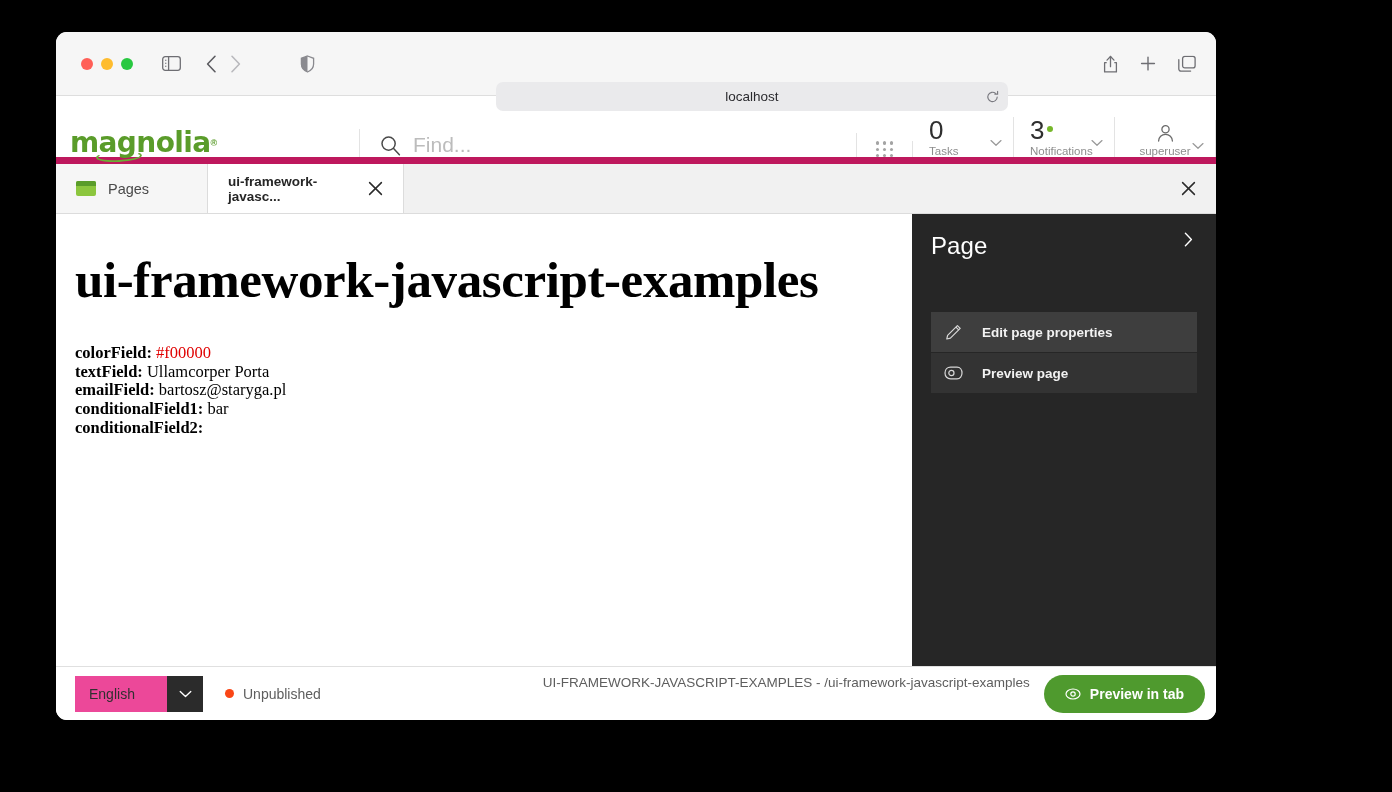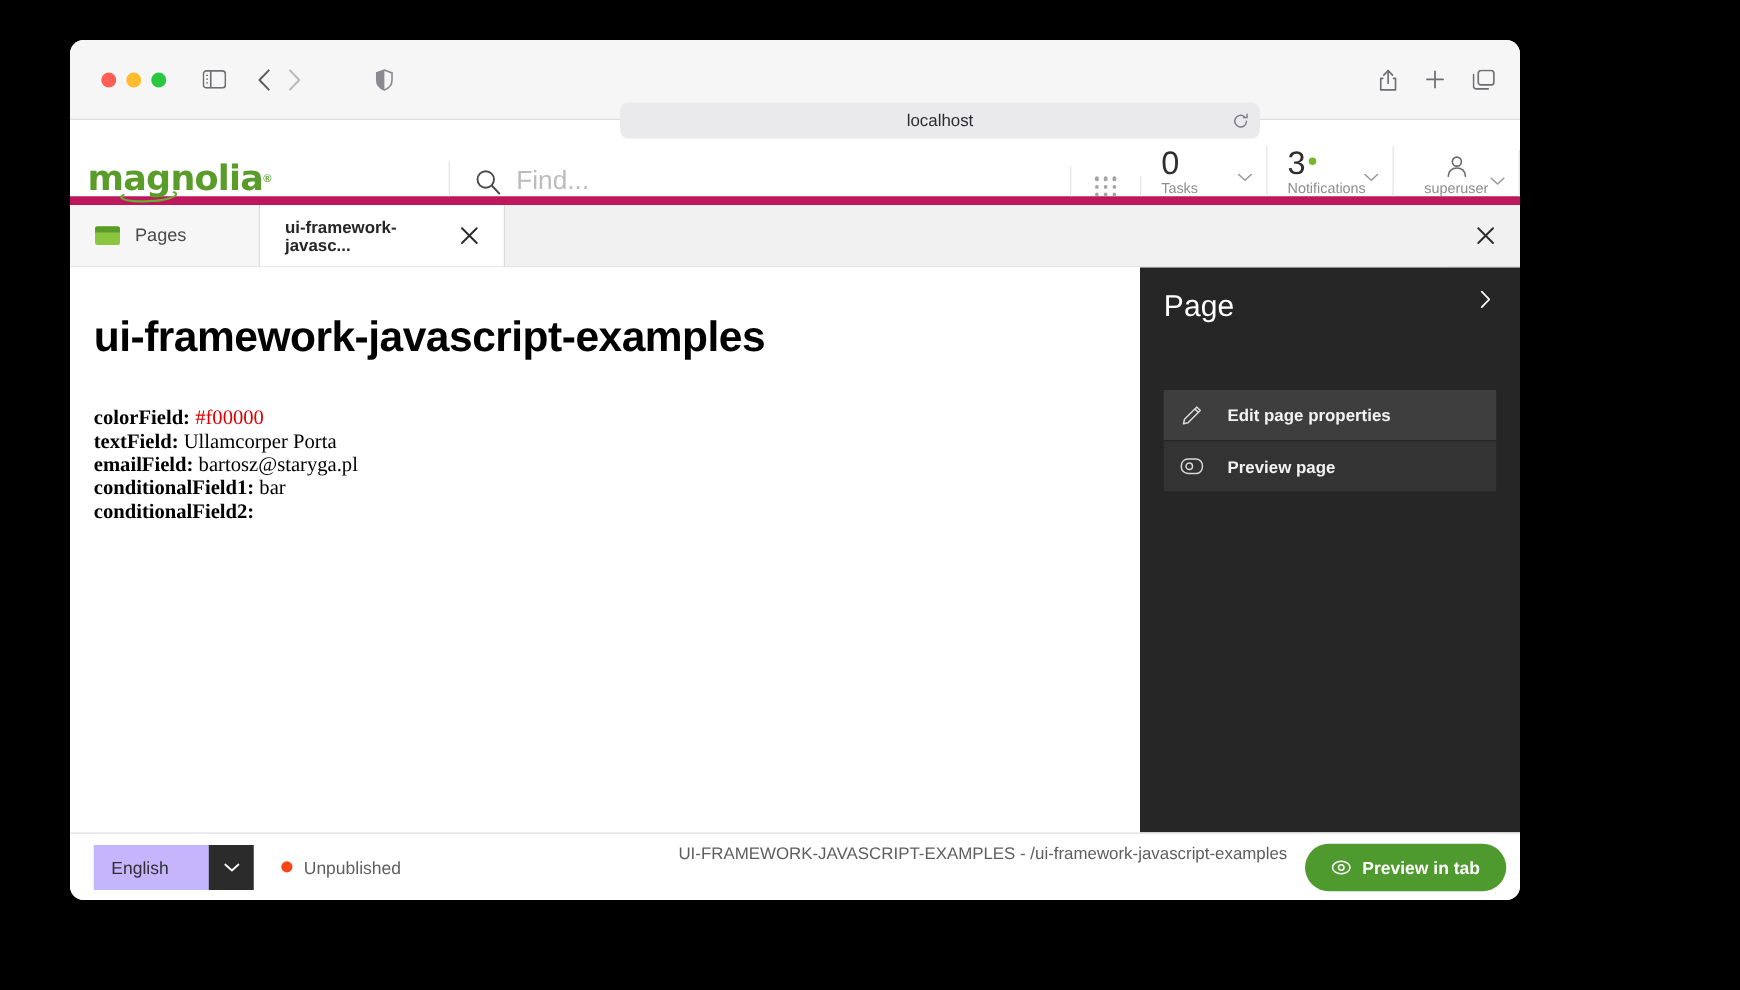--- a/index.html
+++ b/index.html
@@ -181,8 +181,8 @@
     flex: 1; background: #fff; padding: 38px 0 0 19px; overflow: hidden;
   }
   .page-title {
-    font-family: Liberation Sans, sans-serif;
-    font-size: 34px; font-weight: 700; color: #000;
+    font-family: Liberation Serif, serif;
+    font-size: 51px; font-weight: 700; color: #000;
     letter-spacing: -.4px; line-height: 1.1;
   }
   .fieldlist {

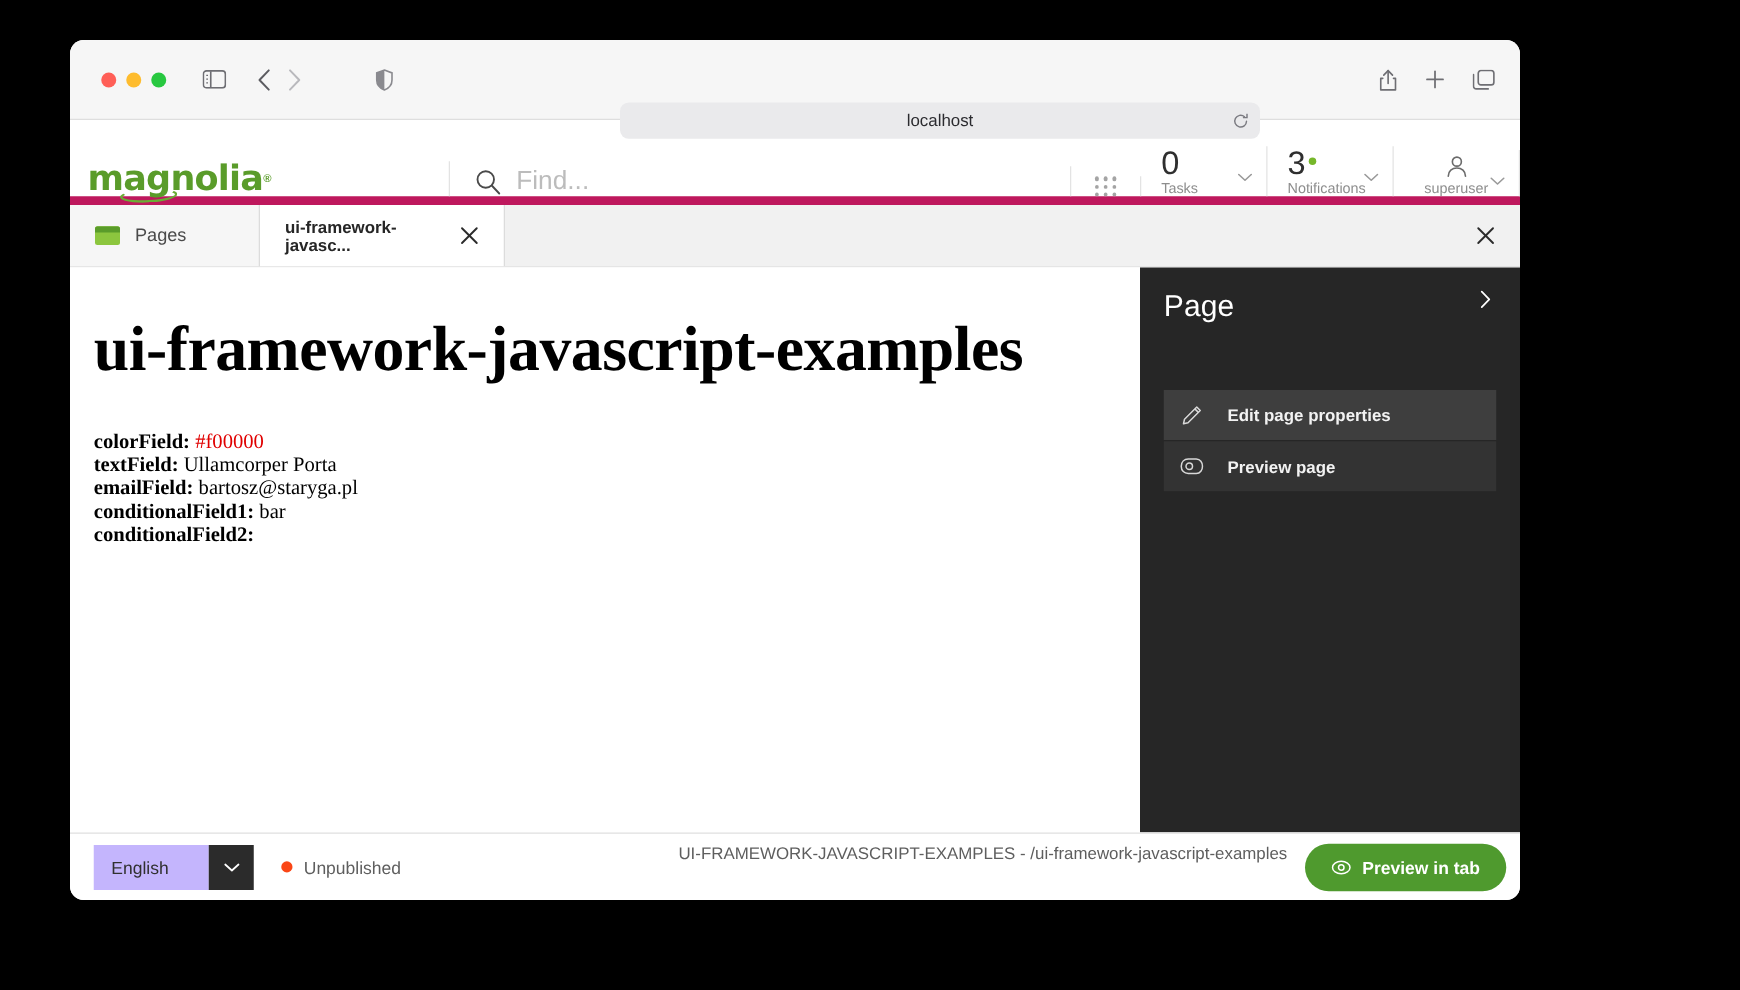--- a/index.html
+++ b/index.html
@@ -233,7 +233,7 @@
     width: 128px;
   }
   .lang-value {
-    flex: 1; background: #c4b5fd; display: flex; align-items: center;
+    flex: 1; background: #ec4899; display: flex; align-items: center;
     padding-left: 14px; font-size: 14px; color: #303030;
   }
   .lang-btn {

